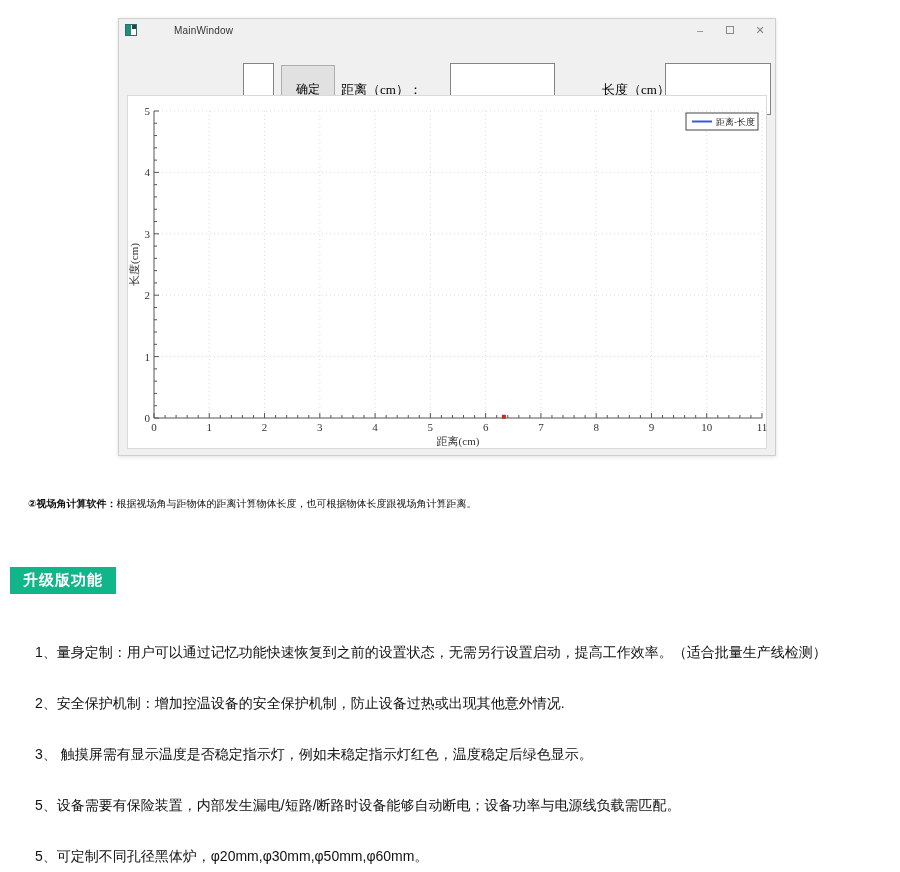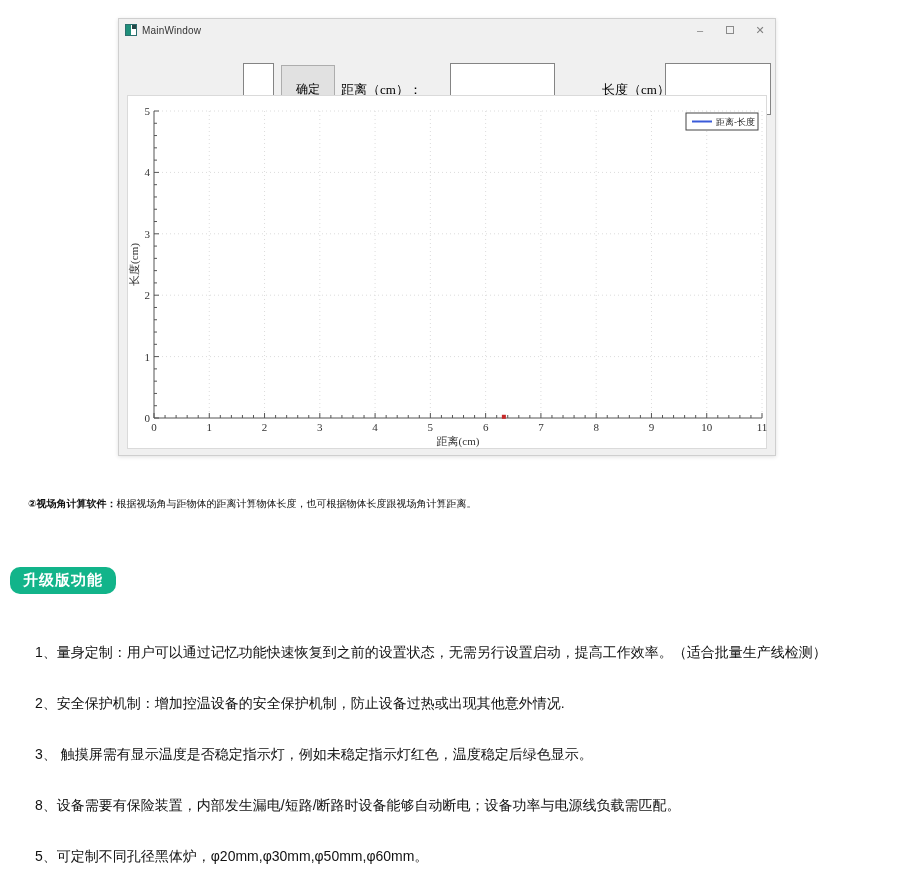--- a/index.html
+++ b/index.html
@@ -11,7 +11,7 @@
   .app-window { position:absolute; left:118px; top:18px; width:658px; height:438px;
                 background:#f0f0f0; border:1px solid #cfcfcf; box-shadow:0 1px 4px rgba(0,0,0,.12); }
   .titlebar { position:absolute; left:0; top:0; right:0; height:22px; background:#f0f0f0;
-              display:flex; align-items:center; }
+              display:flex; align-items:center;gap:32px; }
   .app-icon { width:12px; height:12px; margin-left:6px; margin-right:5px; position:relative;
               background:#fff; border:1px solid #2c6e6e; }
   .app-icon::before { content:""; position:absolute; left:0; top:0; width:5px; height:10px; background:#1f8f7a; }

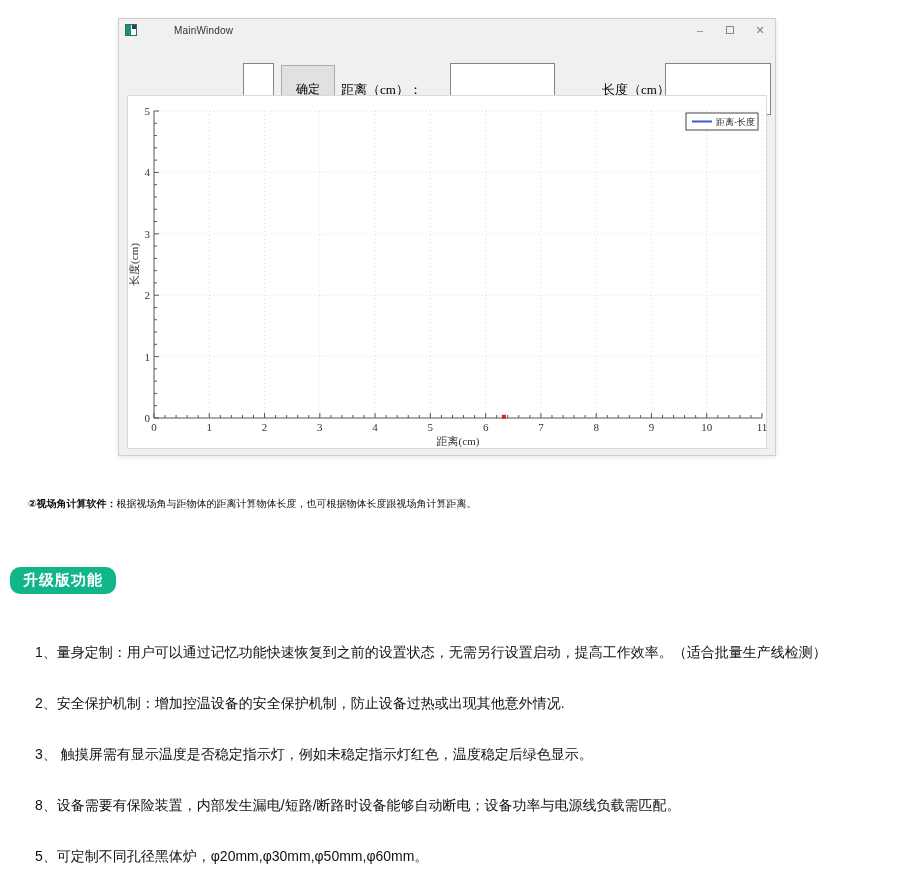--- a/index.html
+++ b/index.html
@@ -42,7 +42,7 @@
 
   .badge { position:absolute; left:10px; top:567px; height:27px; padding:0 13px;
            display:flex; align-items:center; justify-content:center;
-           color:#fff; font-size:15px; font-weight:bold; letter-spacing:1px;border-radius:10px; }
+           color:#fff; font-size:15px; font-weight:bold; letter-spacing:1px; }
 
   .features { position:absolute; left:5px; top:617px; width:888px; font-size:14px; color:#111; }
   .features .item { line-height:31px; text-indent:30px; white-space:nowrap;margin-top:20px; }

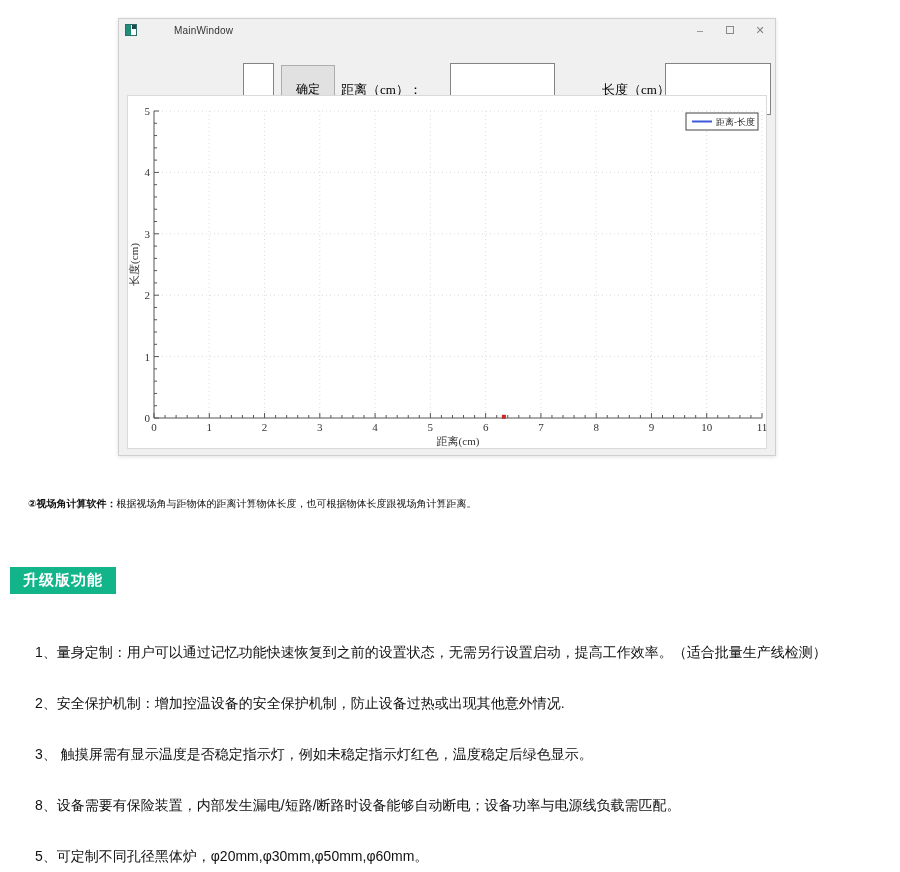--- a/index.html
+++ b/index.html
@@ -217,7 +217,7 @@
     <div class="item">1、量身定制：用户可以通过记忆功能快速恢复到之前的设置状态，无需另行设置启动，提高工作效率。（适合批量生产线检测）</div>
     <div class="item">2、安全保护机制：增加控温设备的安全保护机制，防止设备过热或出现其他意外情况.</div>
     <div class="item">3、 触摸屏需有显示温度是否稳定指示灯，例如未稳定指示灯红色，温度稳定后绿色显示。</div>
-    <div class="item">8、设备需要有保险装置，内部发生漏电/短路/断路时设备能够自动断电；设备功率与电源线负载需匹配。</div>
+    <div class="item">5、设备需要有保险装置，内部发生漏电/短路/断路时设备能够自动断电；设备功率与电源线负载需匹配。</div>
     <div class="item">5、可定制不同孔径黑体炉，φ20mm,φ30mm,φ50mm,φ60mm。</div>
   </div>
 

